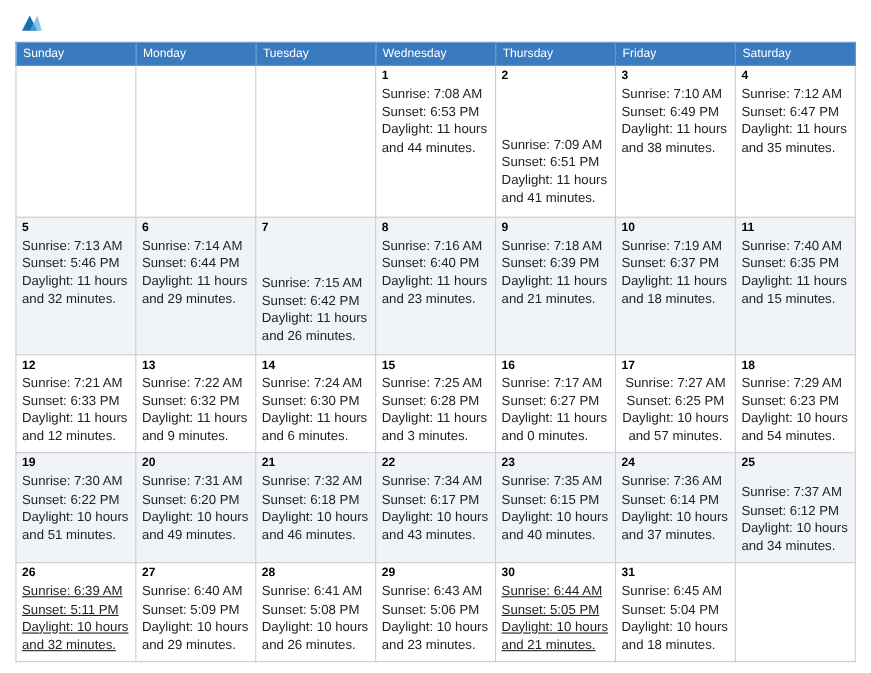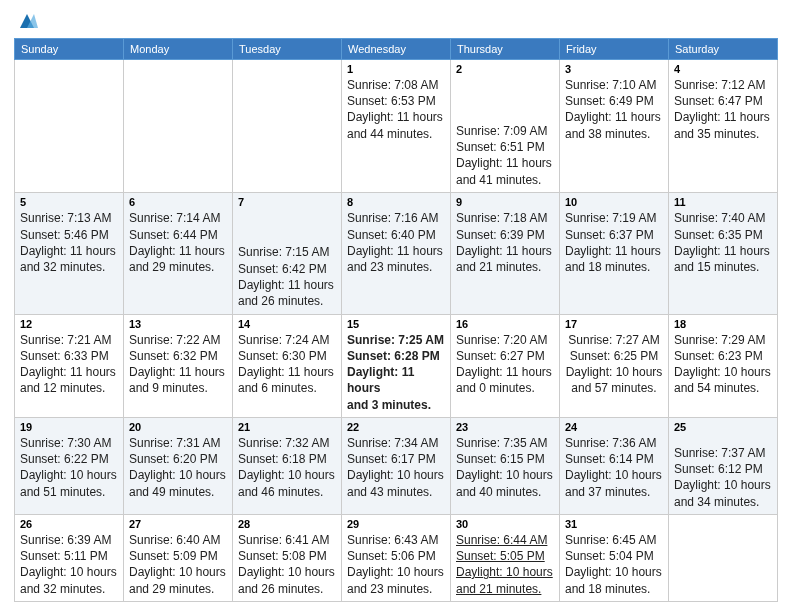--- a/index.html
+++ b/index.html
@@ -217,7 +217,7 @@
           </td>
           <td>
             <span class="day-number">15</span>
-            <div class="day-info" style="white-space: pre-line; font-weight: bold;">Sunrise: 7:25 AM
+            <div class="day-info" style="white-space: pre-line;">Sunrise: 7:25 AM
 Sunset: 6:28 PM
 Daylight: 11 hours
 and 3 minutes.</div>

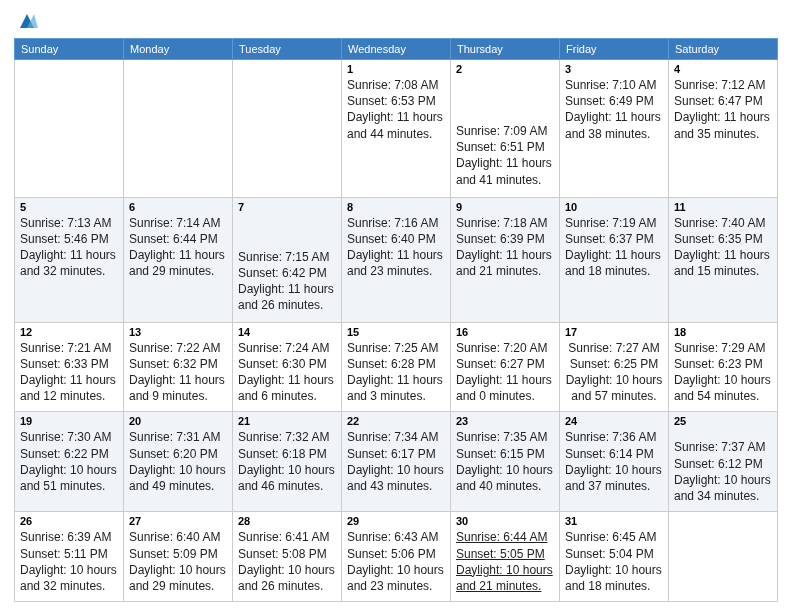--- a/index.html
+++ b/index.html
@@ -224,7 +224,7 @@
           </td>
           <td>
             <span class="day-number">16</span>
-            <div class="day-info" style="white-space: pre-line;">Sunrise: 7:20 AM
+            <div class="day-info" style="white-space: pre-line;">Sunrise: 7:17 AM
 Sunset: 6:27 PM
 Daylight: 11 hours
 and 0 minutes.</div>

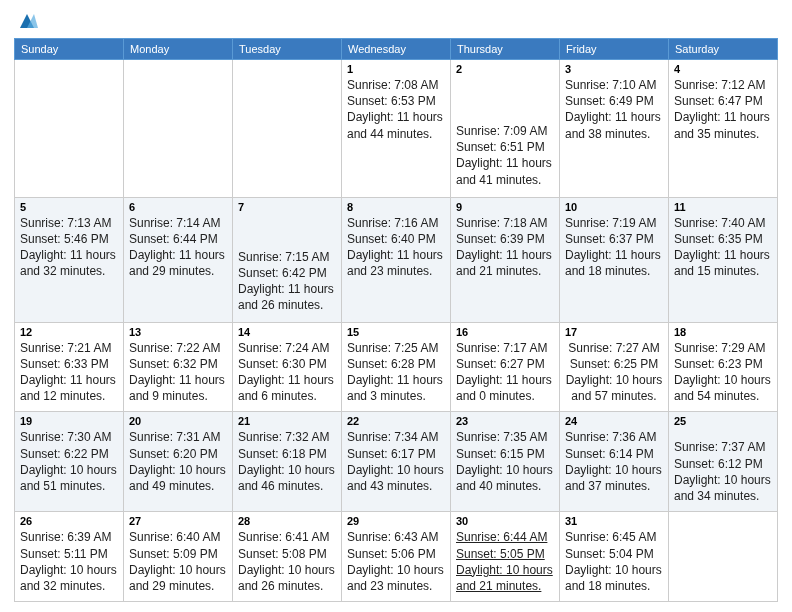--- a/index.html
+++ b/index.html
@@ -298,7 +298,7 @@
         <tr class="row-odd">
           <td>
             <span class="day-number">26</span>
-            <div class="day-info" style="white-space: pre-line;">Sunrise: 6:39 AM
+            <div class="day-info" style="white-space: pre-line; text-decoration: underline;">Sunrise: 6:39 AM
 Sunset: 5:11 PM
 Daylight: 10 hours
 and 32 minutes.</div>

